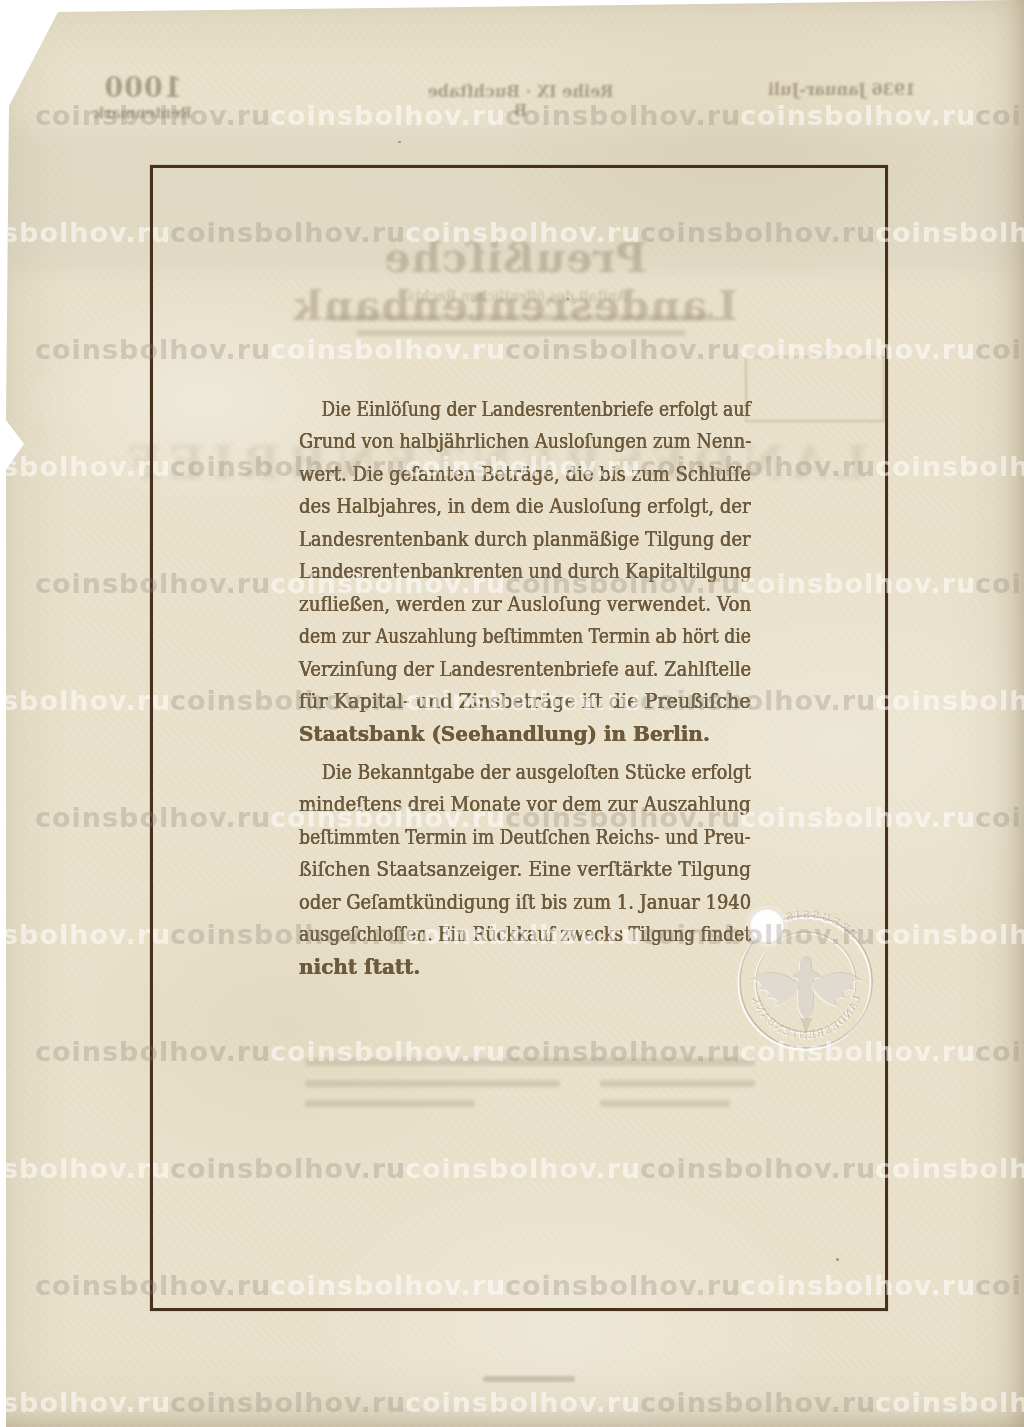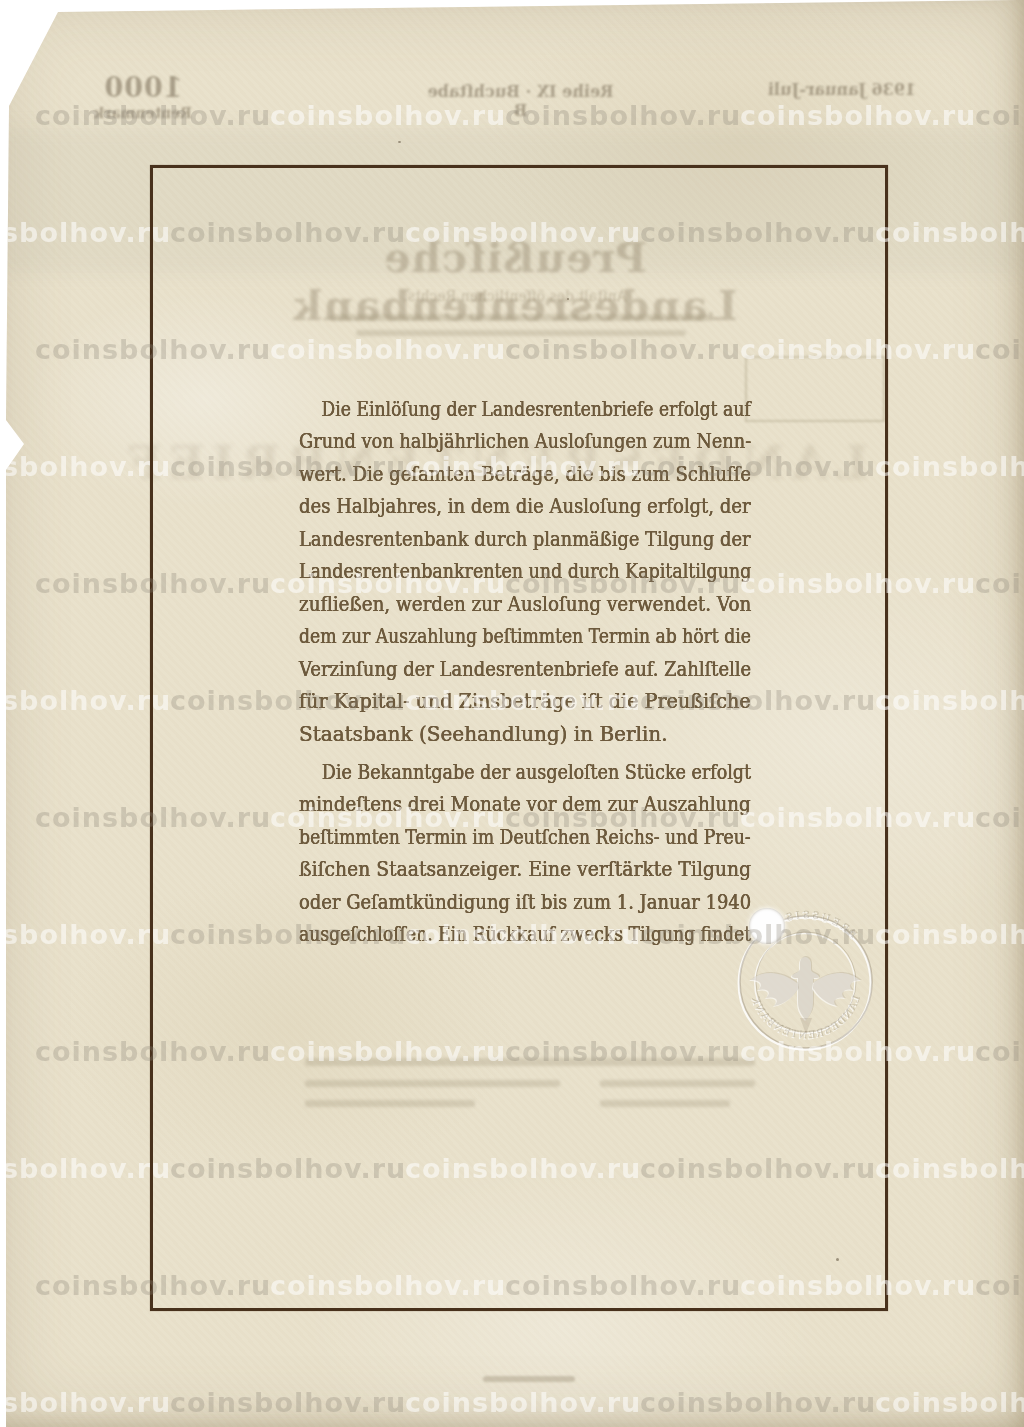--- a/index.html
+++ b/index.html
@@ -43,7 +43,7 @@
   .textblock{position:absolute;left:299px;top:393px;width:452px;color:#6d5a3d;
     font-size:20px;text-shadow:.25px 0 0 currentColor,-.15px 0 0 currentColor;}
   .line{line-height:32.45px;text-align:justify;text-align-last:justify;white-space:nowrap;}
-  .line.last{text-align-last:left;}
+  .line.last{text-align-last:left;font-weight:bold;}
   .line.indent{text-indent:26px;}
   .para.second{margin-top:6px;}
   

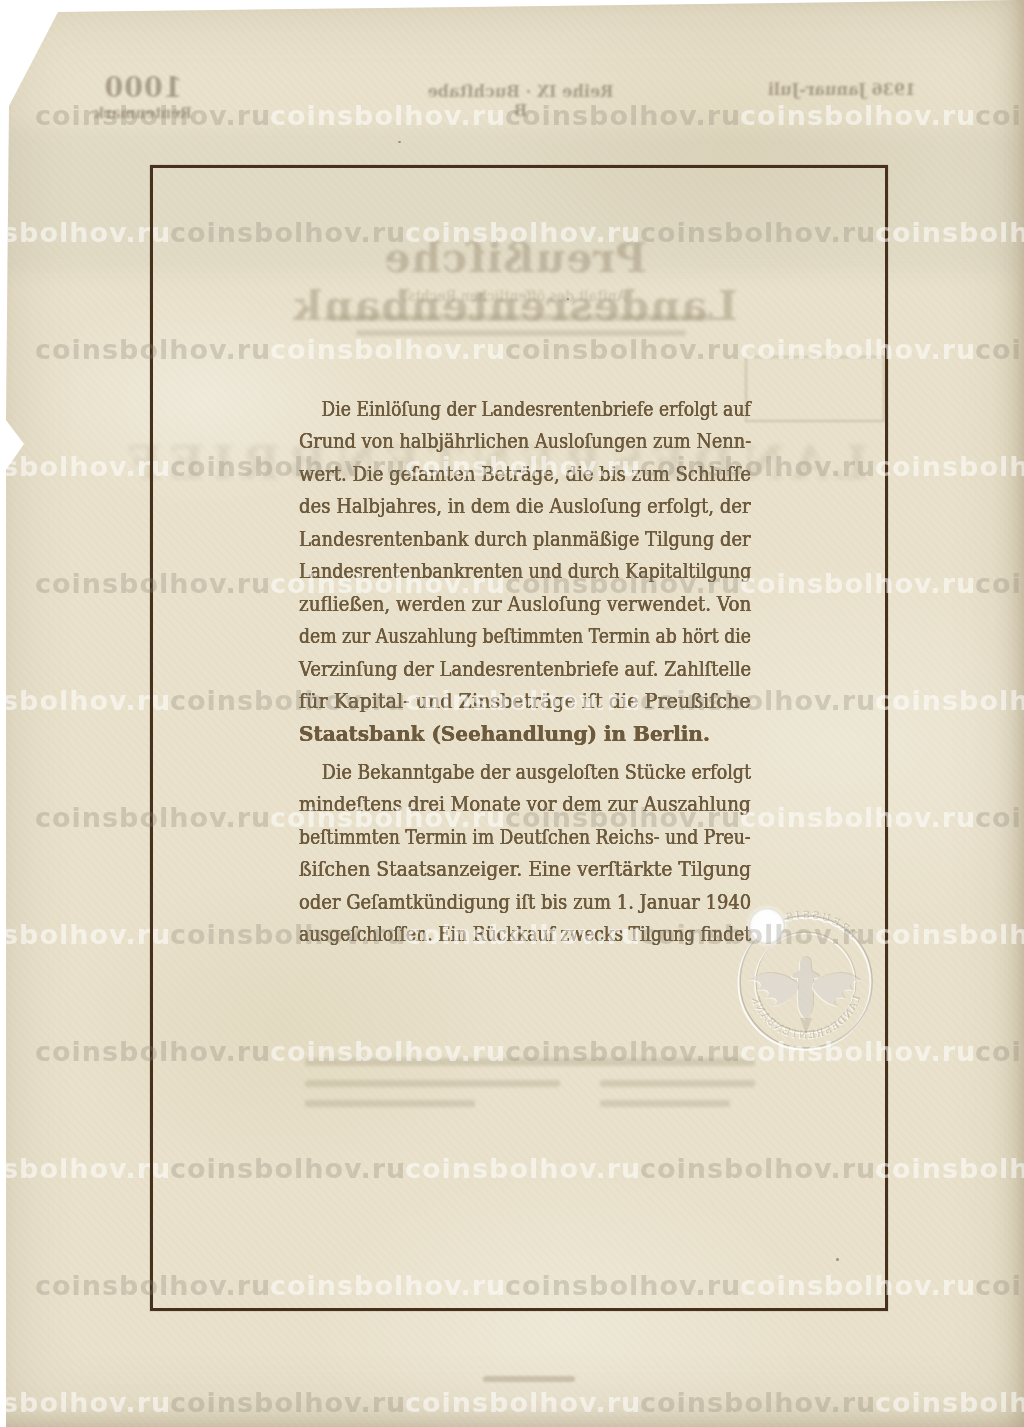--- a/index.html
+++ b/index.html
@@ -101,6 +101,7 @@
         <div class="line" style="transform-origin: left center; transform: scaleX(0.937759);">ßiſchen Staatsanzeiger.  Eine verſtärkte Tilgung</div>
         <div class="line" style="transform-origin: left center; transform: scaleX(0.896825);">oder Geſamtkündigung iſt bis zum 1. Januar 1940</div>
         <div class="line" style="transform-origin: left center; transform: scaleX(0.859316);">ausgeſchloſſen. Ein Rückkauf zwecks Tilgung findet</div>
+        <div class="line last">nicht ſtatt.</div>
       </div>
     </div>
 

